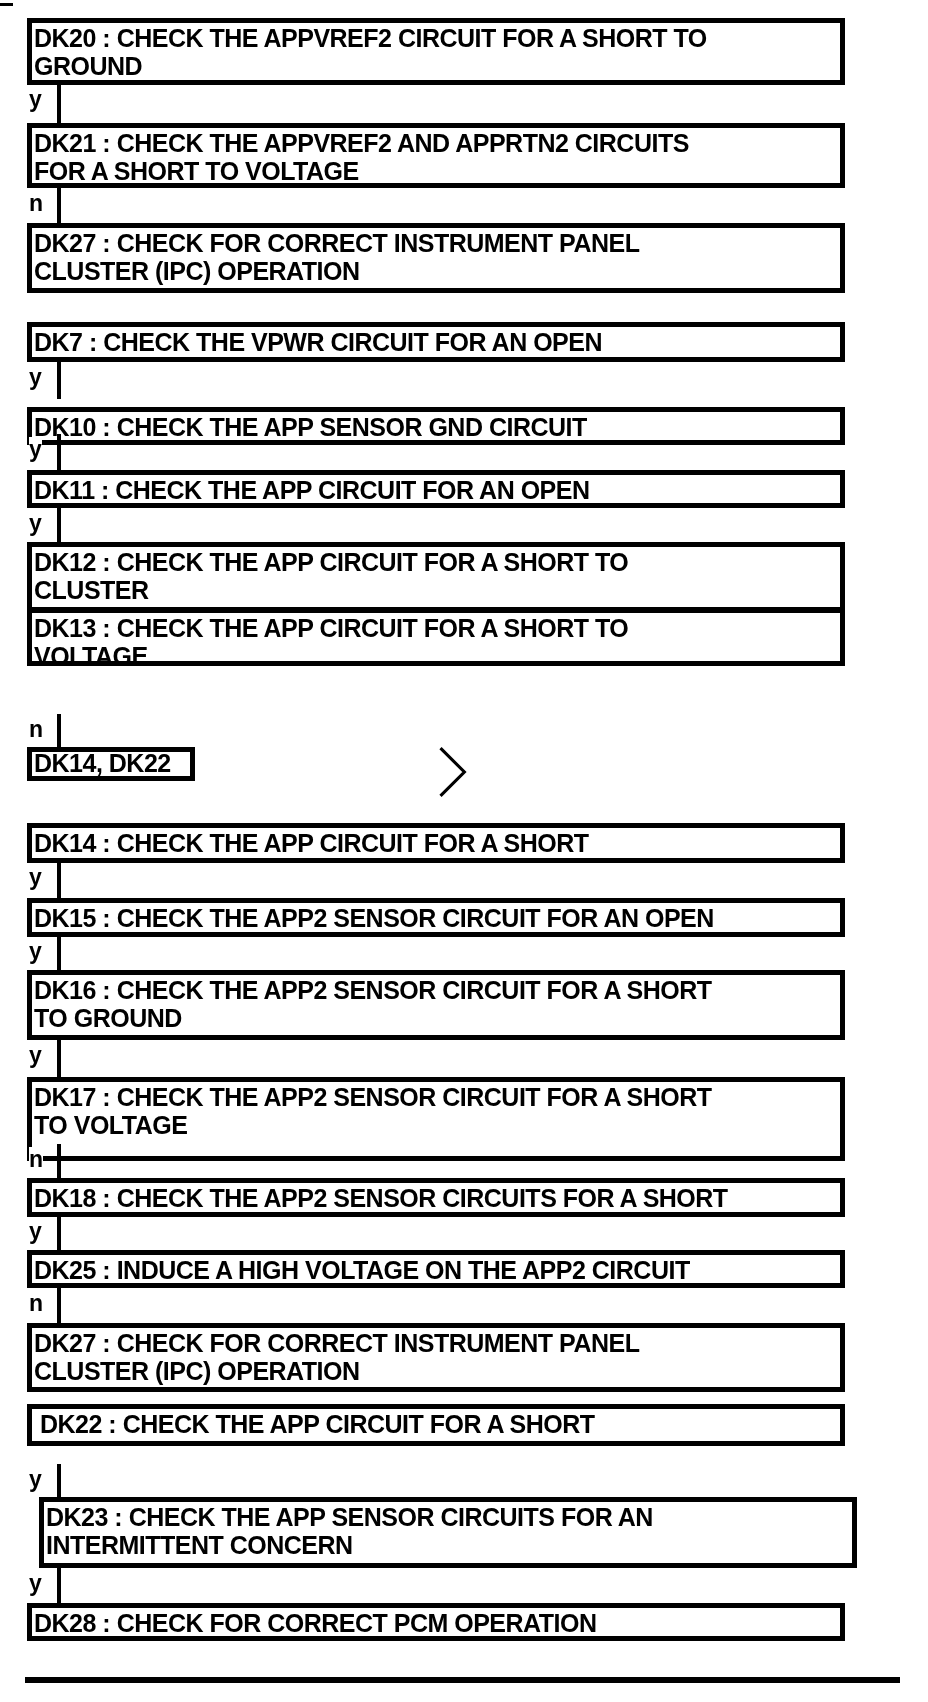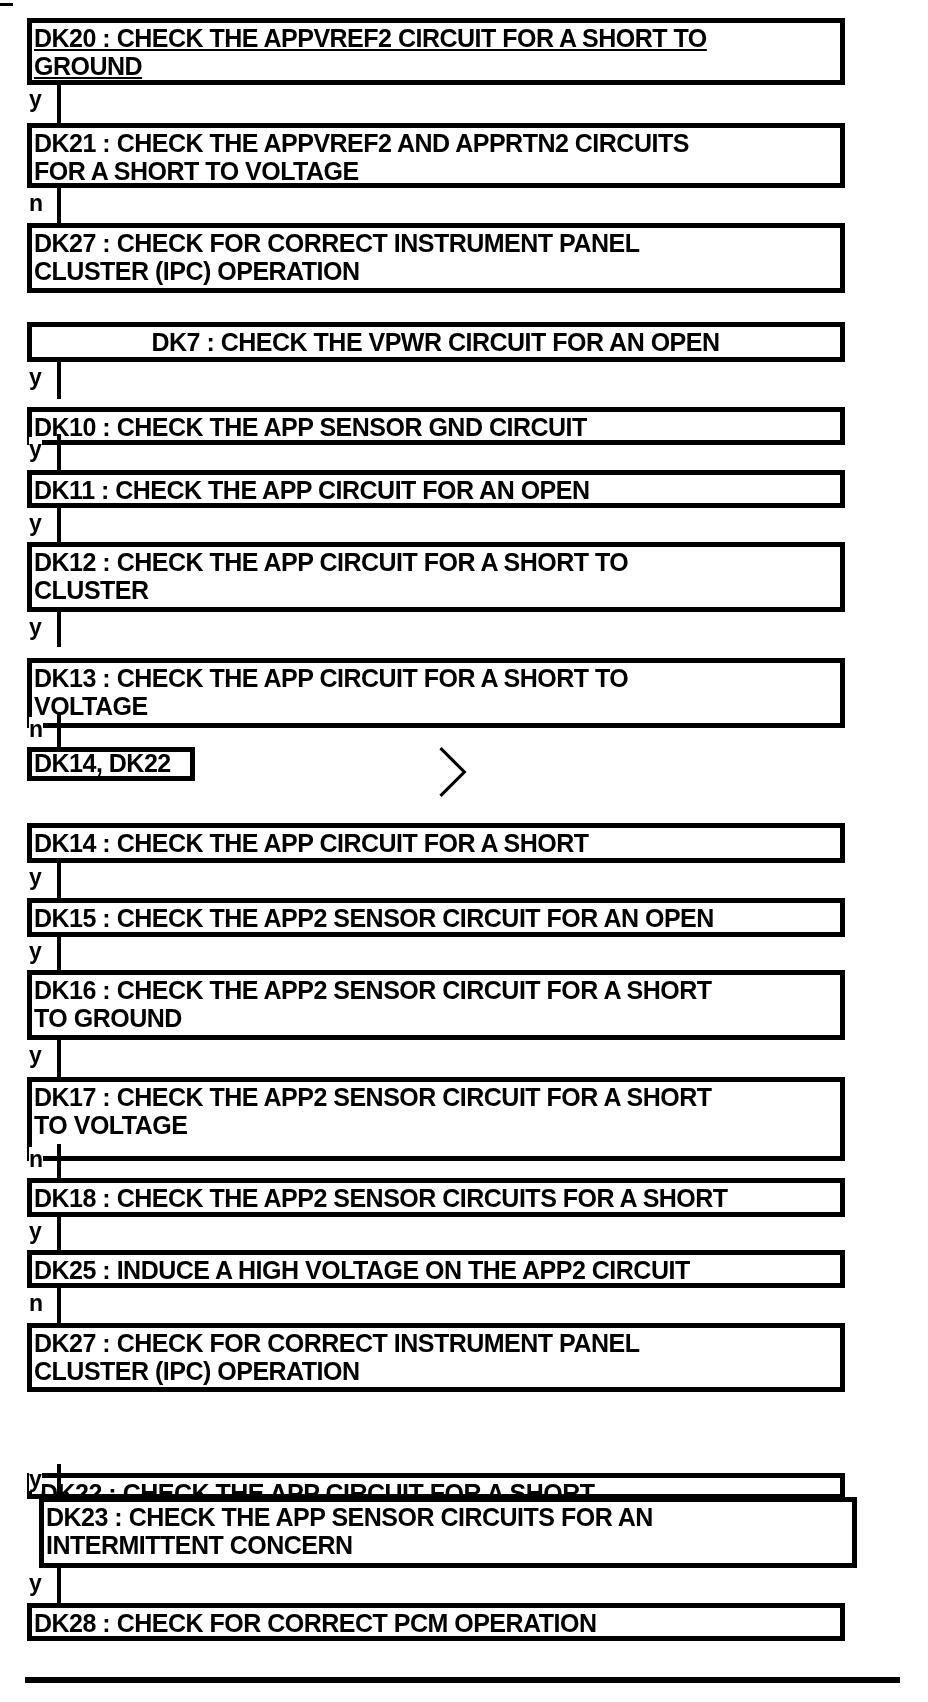--- a/index.html
+++ b/index.html
@@ -17,7 +17,7 @@
   }
   .jumpbox{width:168px;font-size:25px;line-height:23px;padding-top:0;}
   
-  .p-dk20{top:18px;height:67px;text-decoration:underline;}
+  .p-dk20{top:18px;height:67px;}
   .p-dk21{top:123px;height:65px;}
   .p-dk27a{top:223px;height:70px;}
   .p-dk7{top:322px;height:40px;text-align:center;}

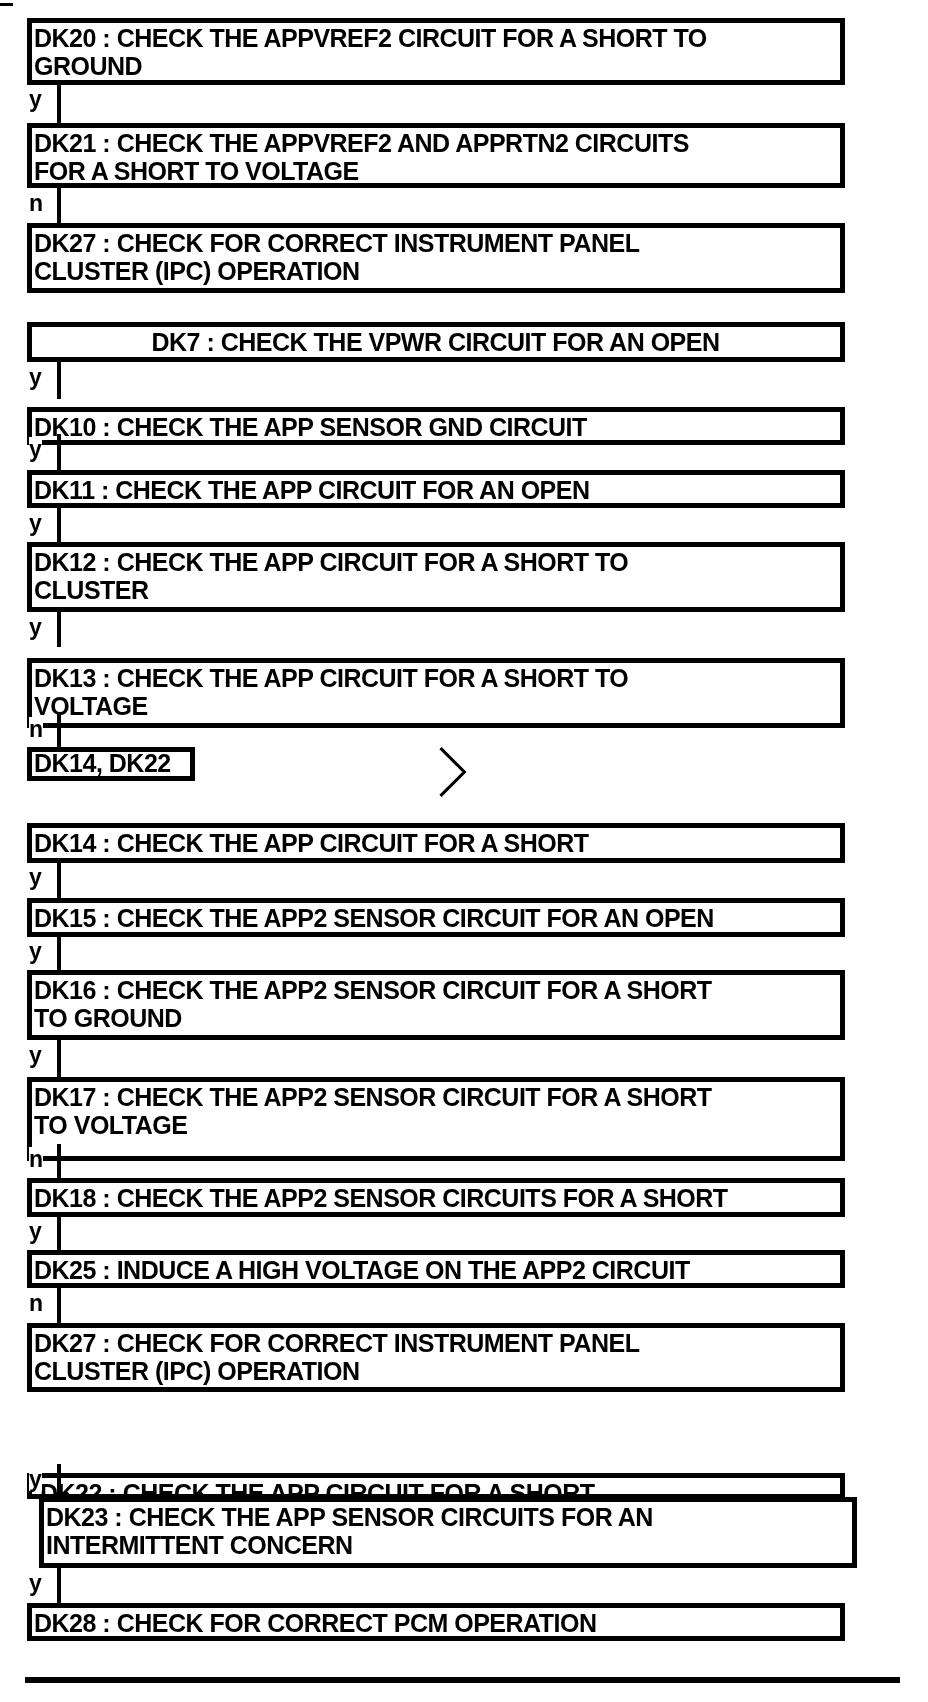--- a/index.html
+++ b/index.html
@@ -20,7 +20,7 @@
   .p-dk20{top:18px;height:67px;}
   .p-dk21{top:123px;height:65px;}
   .p-dk27a{top:223px;height:70px;}
-  .p-dk7{top:322px;height:40px;text-align:center;}
+  .p-dk7{top:322px;height:40px;}
   .p-dk10{top:407px;height:38px;}
   .p-dk11{top:470px;height:38px;}
   .p-dk12{top:542px;height:70px;}

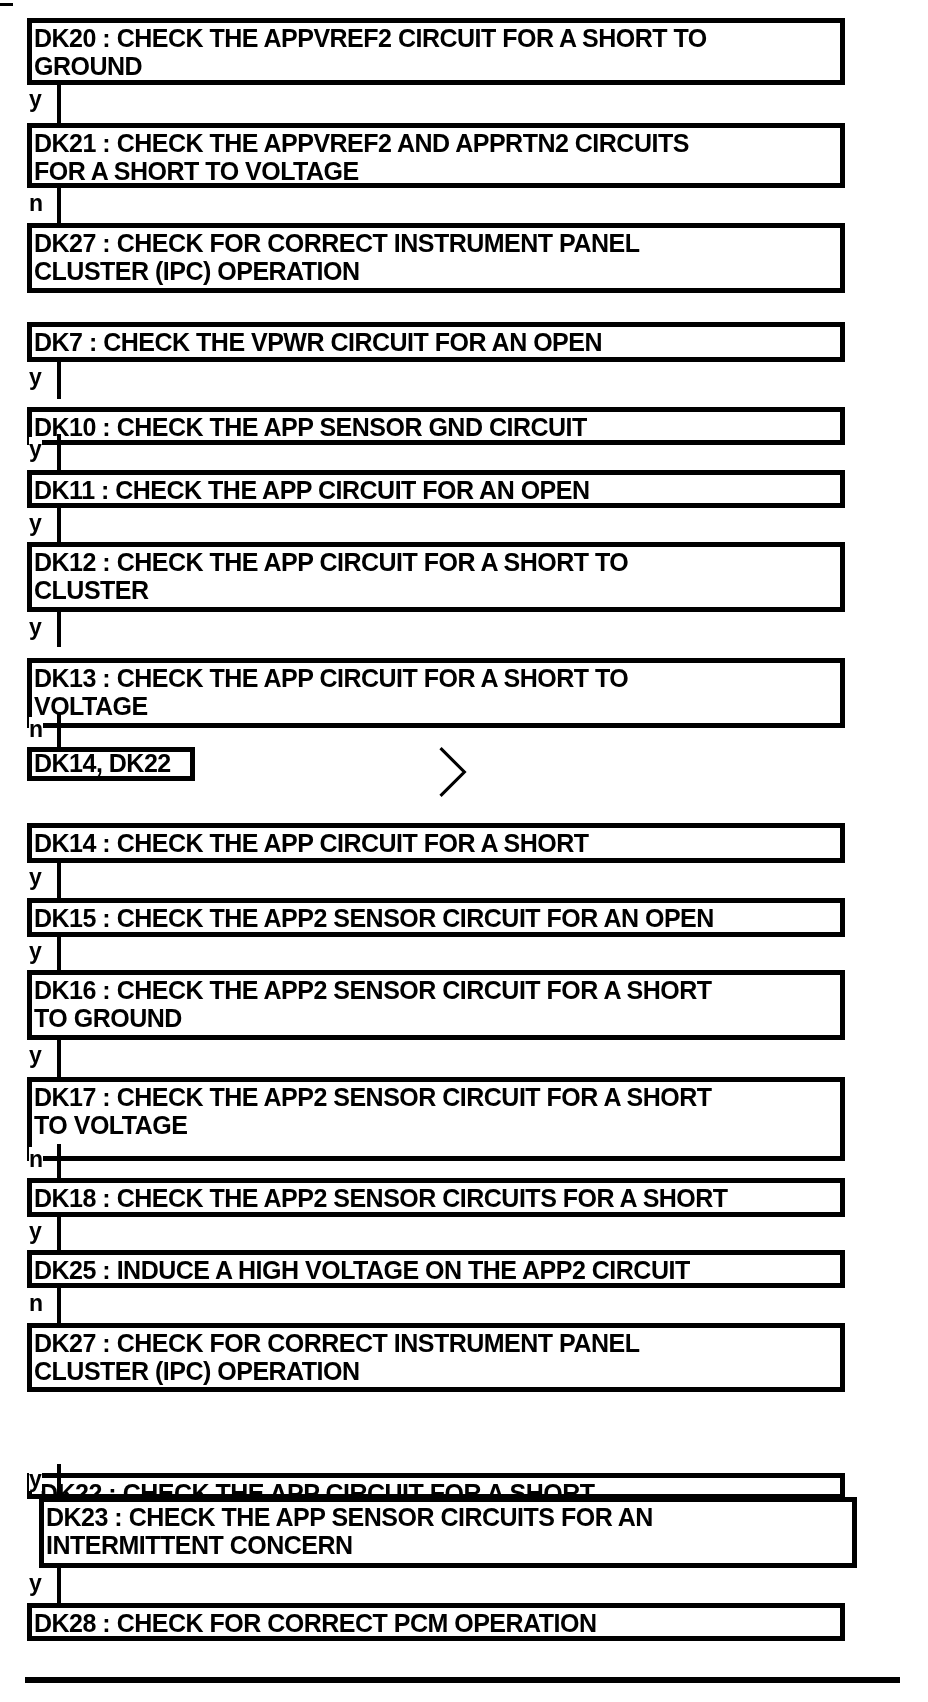--- a/index.html
+++ b/index.html
@@ -24,7 +24,7 @@
   .p-dk10{top:407px;height:38px;}
   .p-dk11{top:470px;height:38px;}
   .p-dk12{top:542px;height:70px;}
-  .p-dk13{top:658px;height:70px;}
+  .p-dk13{top:608px;height:58px;}
   .p-jump{top:747px;height:34px;}
   .p-dk14{top:823px;height:40px;}
   .p-dk15{top:898px;height:39px;}

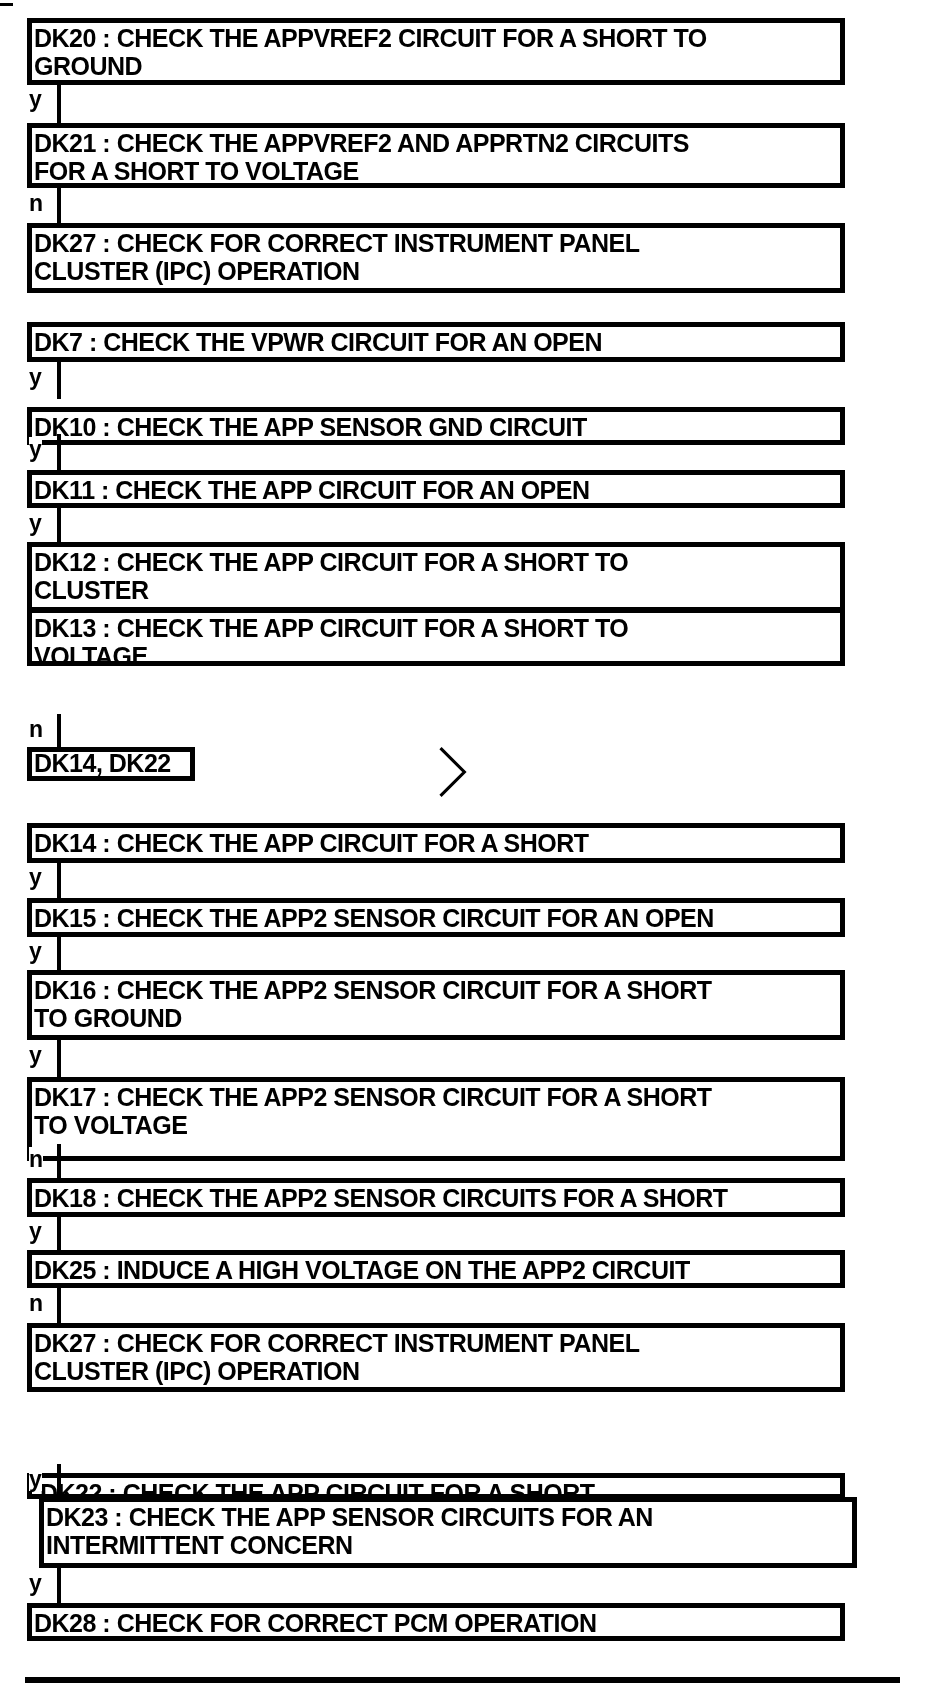--- a/index.html
+++ b/index.html
@@ -33,7 +33,7 @@
   .p-dk18{top:1178px;height:39px;}
   .p-dk25{top:1250px;height:38px;}
   .p-dk27b{top:1323px;height:69px;}
-  .p-dk22{top:1473px;height:26px;padding-left:8px;}
+  .p-dk22{top:1404px;height:42px;padding-left:8px;}
   .p-dk23{top:1497px;height:71px;margin-left:12px;}
   .p-dk28{top:1603px;height:38px;}
   

